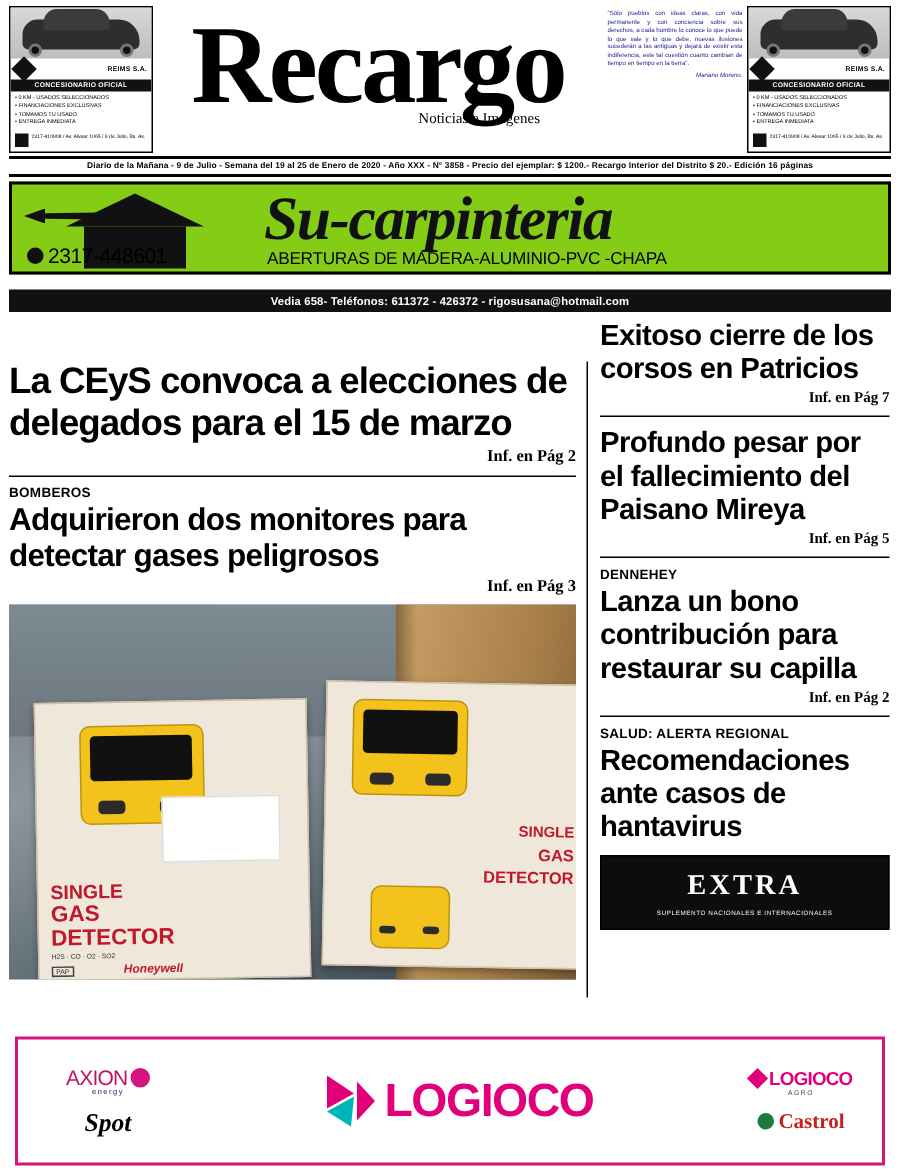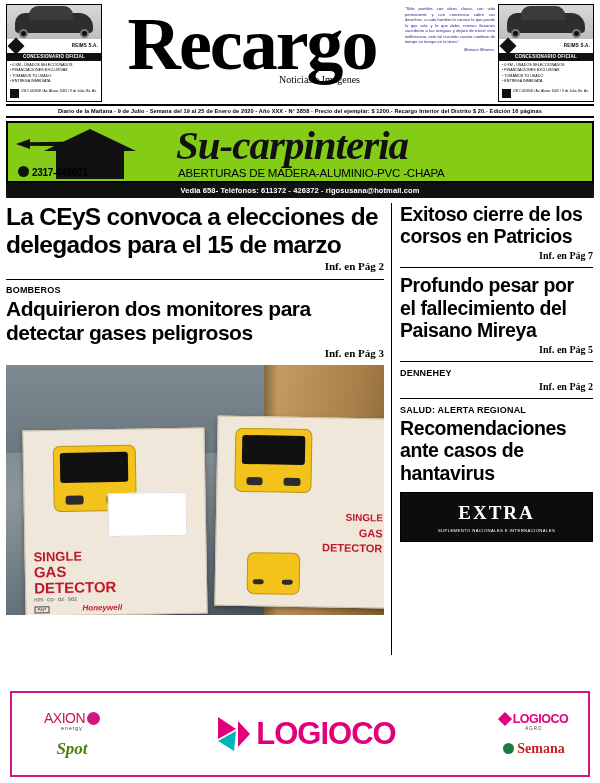--- a/index.html
+++ b/index.html
@@ -86,7 +86,7 @@
     position:absolute; left:170px; top:44px; font-size:11.5px; font-weight:normal; letter-spacing:-.2px;
   }
   .carp-phone{
-    position:absolute; left:10px; bottom:3px; font-size:10px; font-weight:bold; letter-spacing:-.3px;
+    position:absolute; left:10px; bottom:3px; font-size:14px; font-weight:normal; letter-spacing:-.3px;
   }
   .carp-phone .wa{
     display:inline-block; width:11px;height:11px;border-radius:50%;

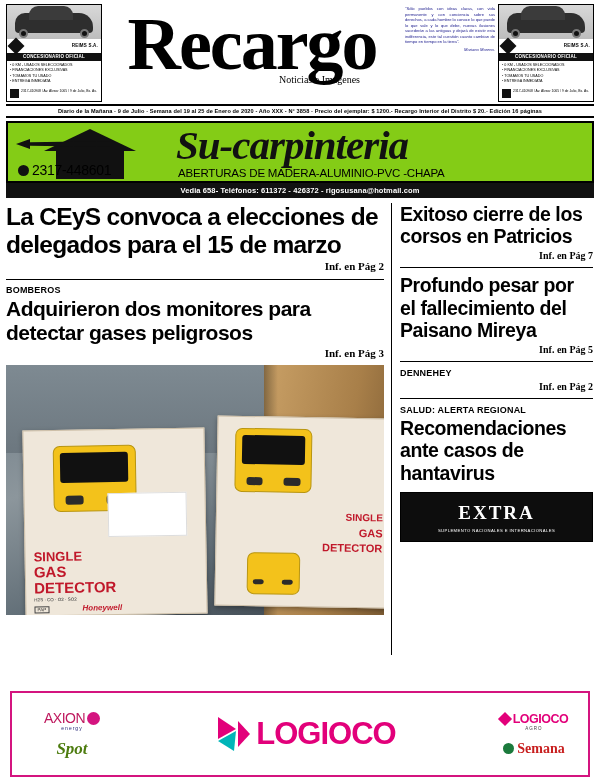--- a/index.html
+++ b/index.html
@@ -94,7 +94,7 @@
   }
   .carp-strip{
     background:#111; color:#fff; text-align:center; font-size:7.5px; font-weight:bold;
-    padding:3px 0; letter-spacing:.1px;
+    padding:3px 0; letter-spacing:.1px;margin-top:10px;
   }
 
   

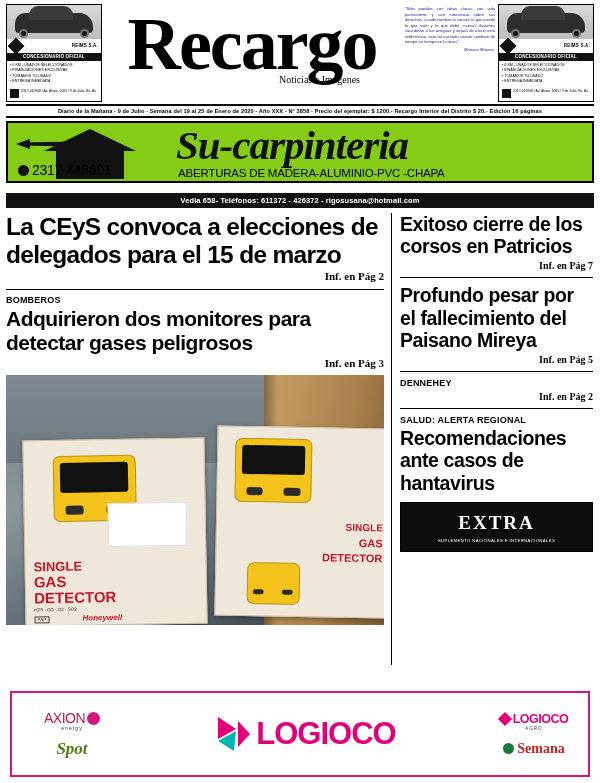--- a/index.html
+++ b/index.html
@@ -99,7 +99,7 @@
 
   
   .main{ display:flex; margin-top:5px; height:452px; }
-  .col-left{ width:386px; padding-right:7px; border-right:1.5px solid #000; }
+  .col-left{ width:386px; padding-right:7px; border-right:1.5px solid #000;margin-top:28px; }
   .col-right{ width:201px; padding-left:8px; }
 
   .lead-head{

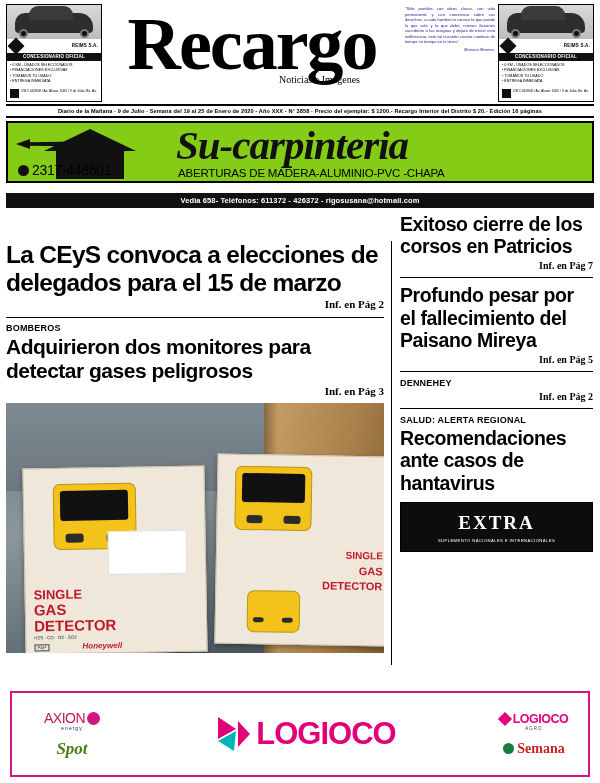--- a/index.html
+++ b/index.html
@@ -306,6 +306,7 @@
 
       <div>
         <div class="kicker">DENNEHEY</div>
+        <div class="right-head">Lanza un bono contribución para restaurar su capilla</div>
         <div class="right-ref">Inf. en Pág 2</div>
       </div>
       <div class="rule"></div>

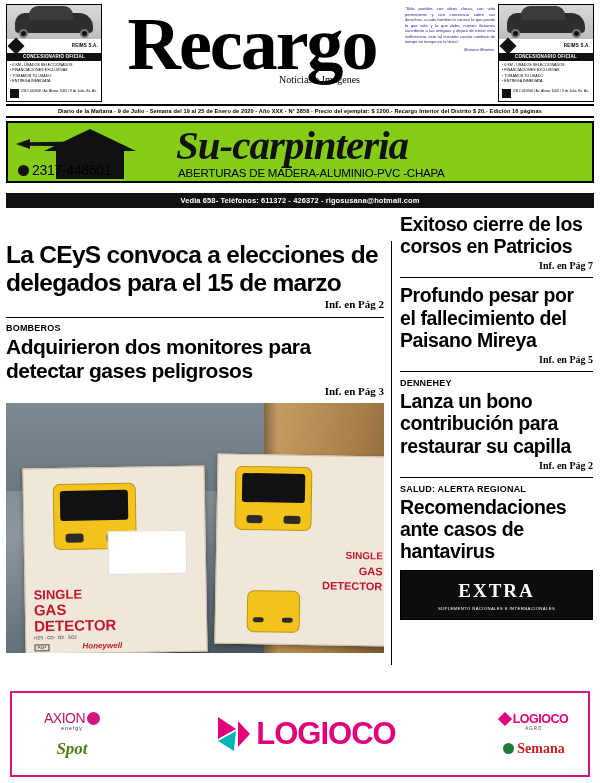--- a/index.html
+++ b/index.html
@@ -153,7 +153,7 @@
   .axion{ font-size:14px; font-weight:normal; color:#be185d; letter-spacing:-.5px;}
   .axion .dot{ display:inline-block; width:13px;height:13px;border-radius:50%;background:#d4147f; vertical-align:-2px; margin-left:2px;}
   .axion-sub{ font-size:5px; color:#1b1b6f; letter-spacing:1px; margin-top:-1px;}
-  .spot{ font-family:"Liberation Serif",serif; font-style:italic; font-weight:bold; font-size:17px; color:#4d7c0f; margin-top:8px;}
+  .spot{ font-family:"Liberation Serif",serif; font-style:italic; font-weight:bold; font-size:17px; color:#000000; margin-top:8px;}
   .ba-mid{ flex:1; display:flex; align-items:center; justify-content:center; gap:4px;}
   .logioco-mark{ width:36px; height:38px; position:relative; }
   .logioco-text{ font-size:31px; font-weight:bold; color:#e2007a; letter-spacing:-1px; }

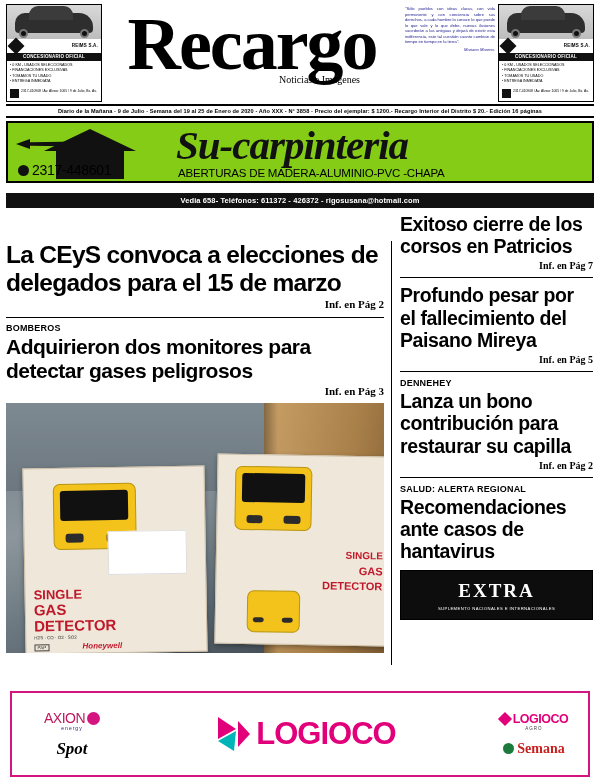--- a/index.html
+++ b/index.html
@@ -346,7 +346,7 @@
       </div>
       <div class="lg-sub">AGRO</div>
       <div class="castrol">
-        <span class="c"></span><span>Semana</span>
+        <span class="c"></span><span>Castrol</span>
       </div>
     </div>
   </div>

